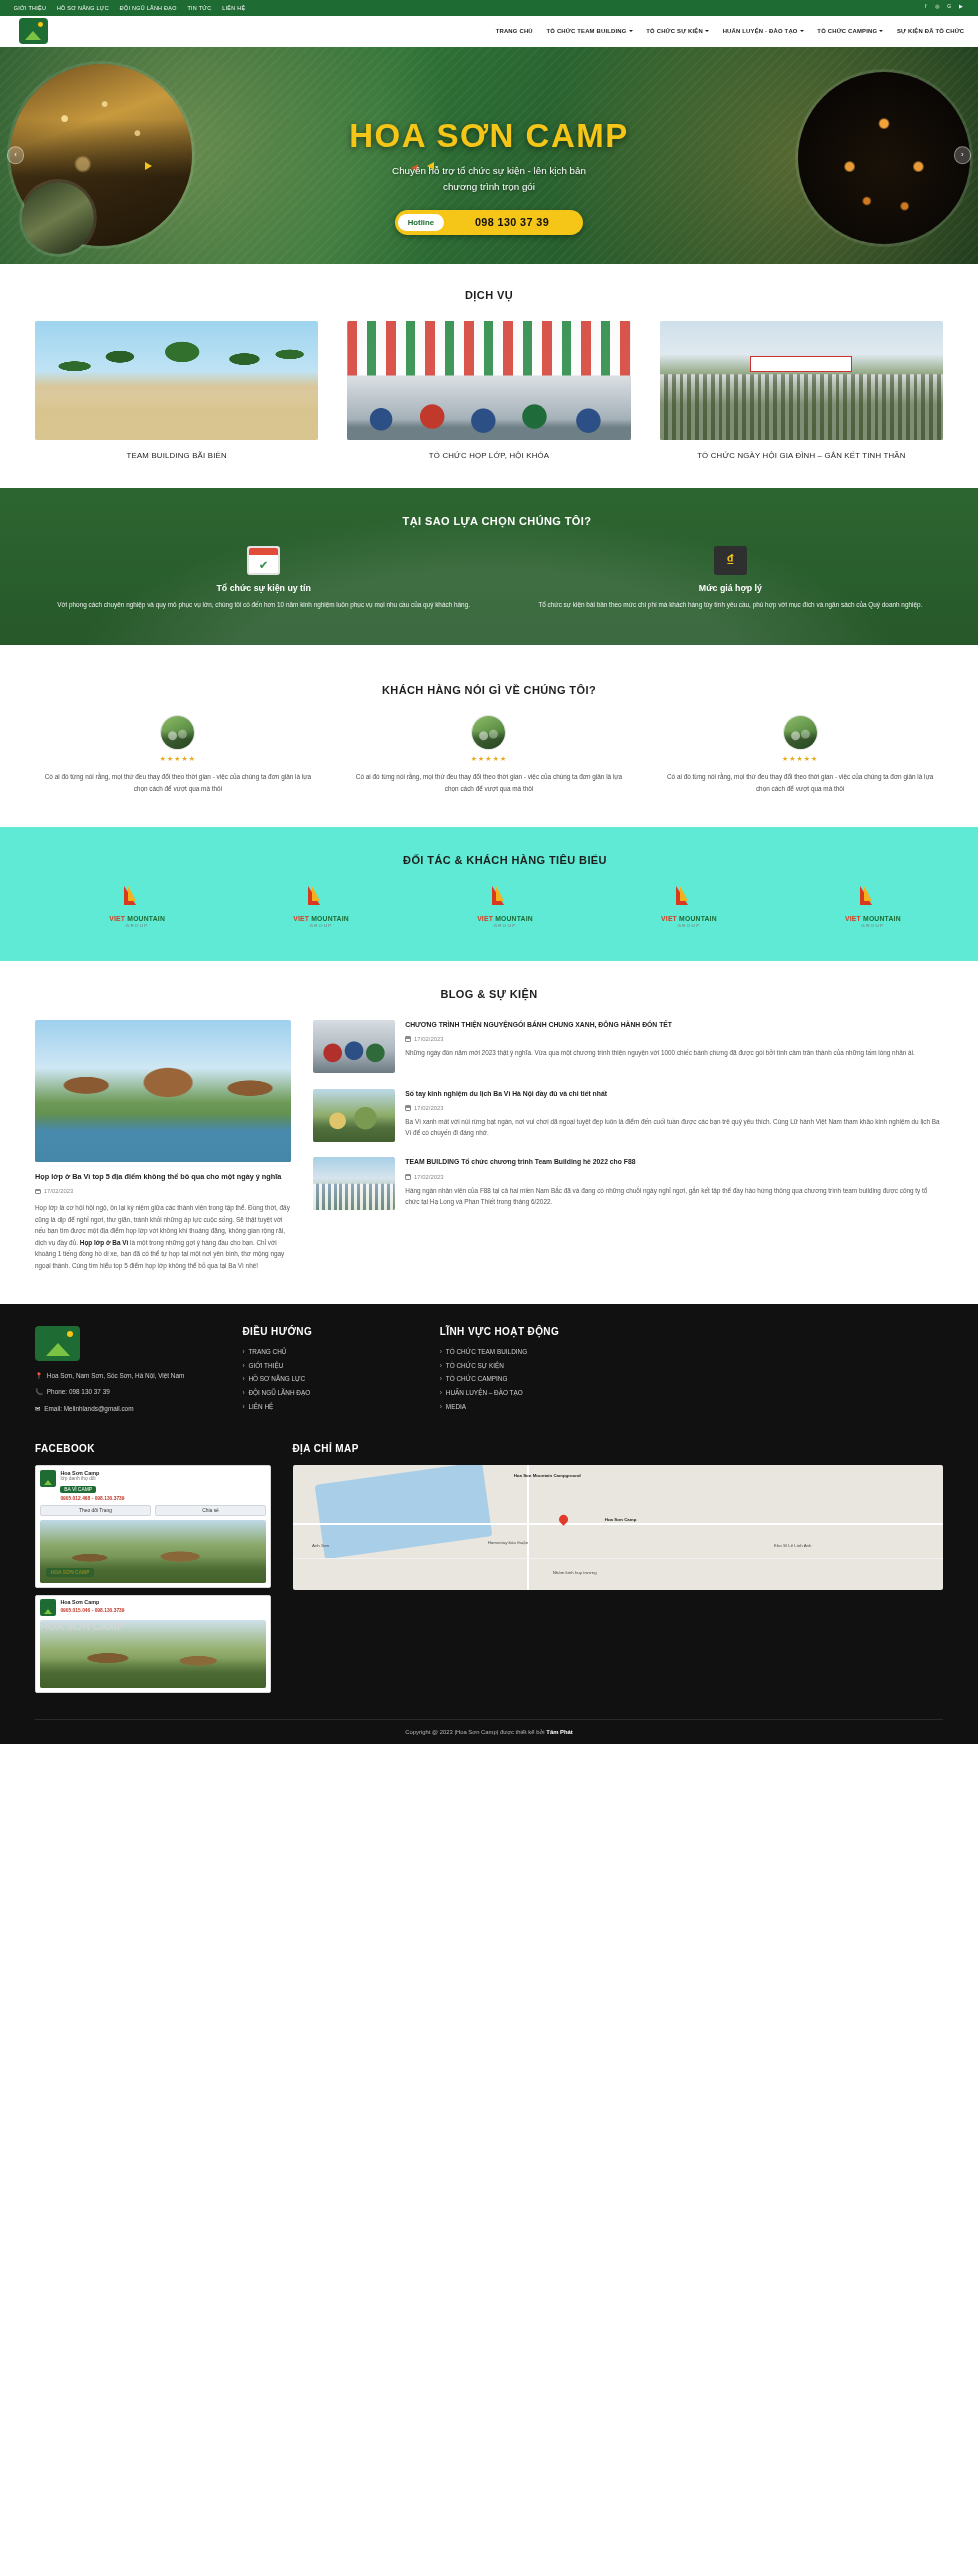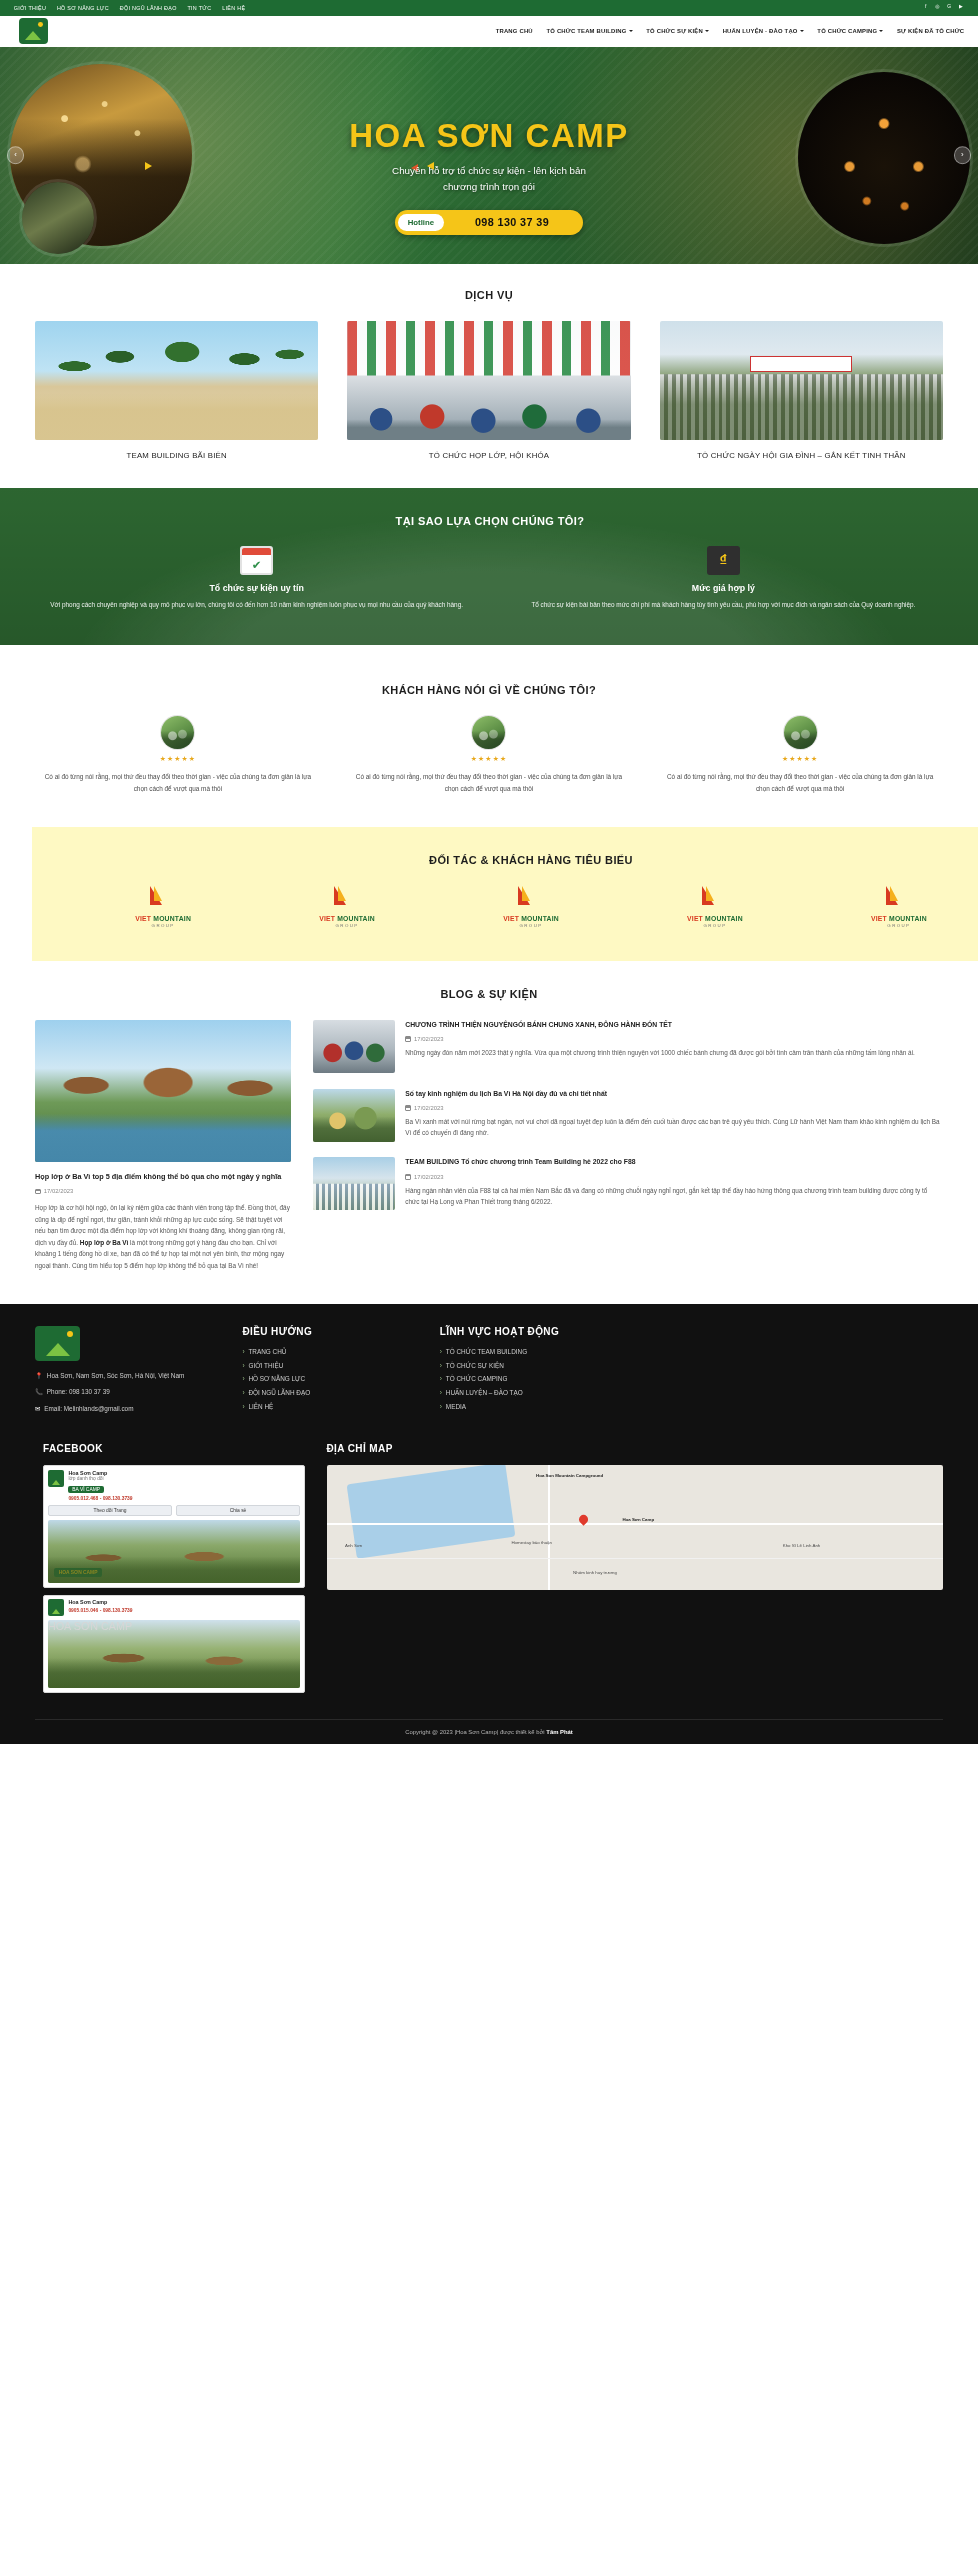--- a/index.html
+++ b/index.html
@@ -240,7 +240,7 @@
   .why {
     background: #2f6b33;
     position: relative; overflow: hidden;
-    padding: 27px 1px 35px;
+    padding: 27px 8px 35px;
   }
   .why::before {
     content:""; position:absolute; inset:0;

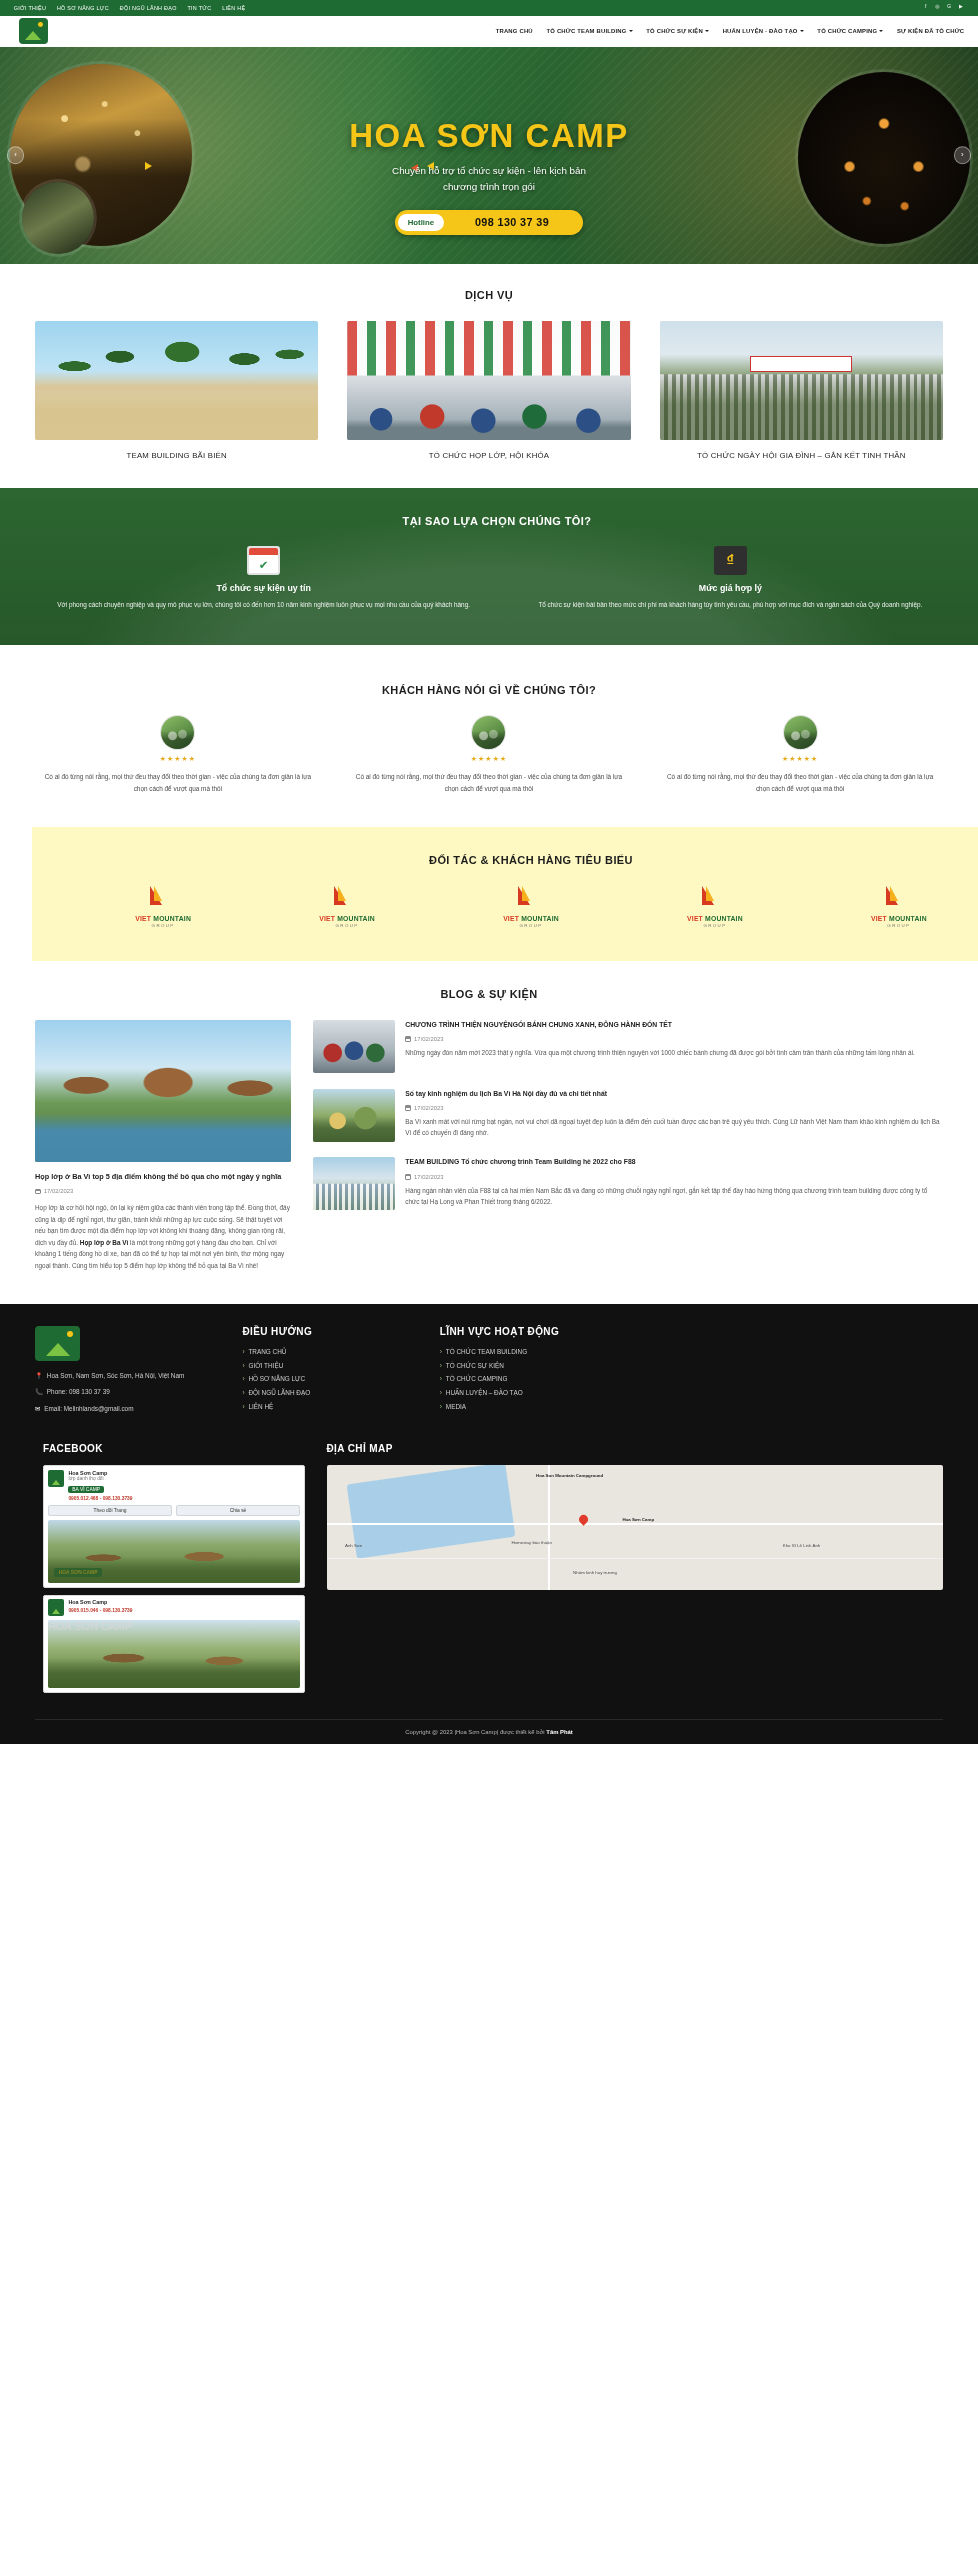--- a/index.html
+++ b/index.html
@@ -311,7 +311,7 @@
   .testi-p { font-size: 6.4px; color: #4a4a4a; line-height: 1.8; padding: 0 7.8px; }
 
   
-  .partners { background: #fef9c3; padding: 27px 10px 33px; margin-left: 32px; }
+  .partners { background: #5eead4; padding: 27px 16px 33px; }
   .partner-grid { display: flex; gap: 11.7px; }
   .partner {
     flex: 1; text-align: center;

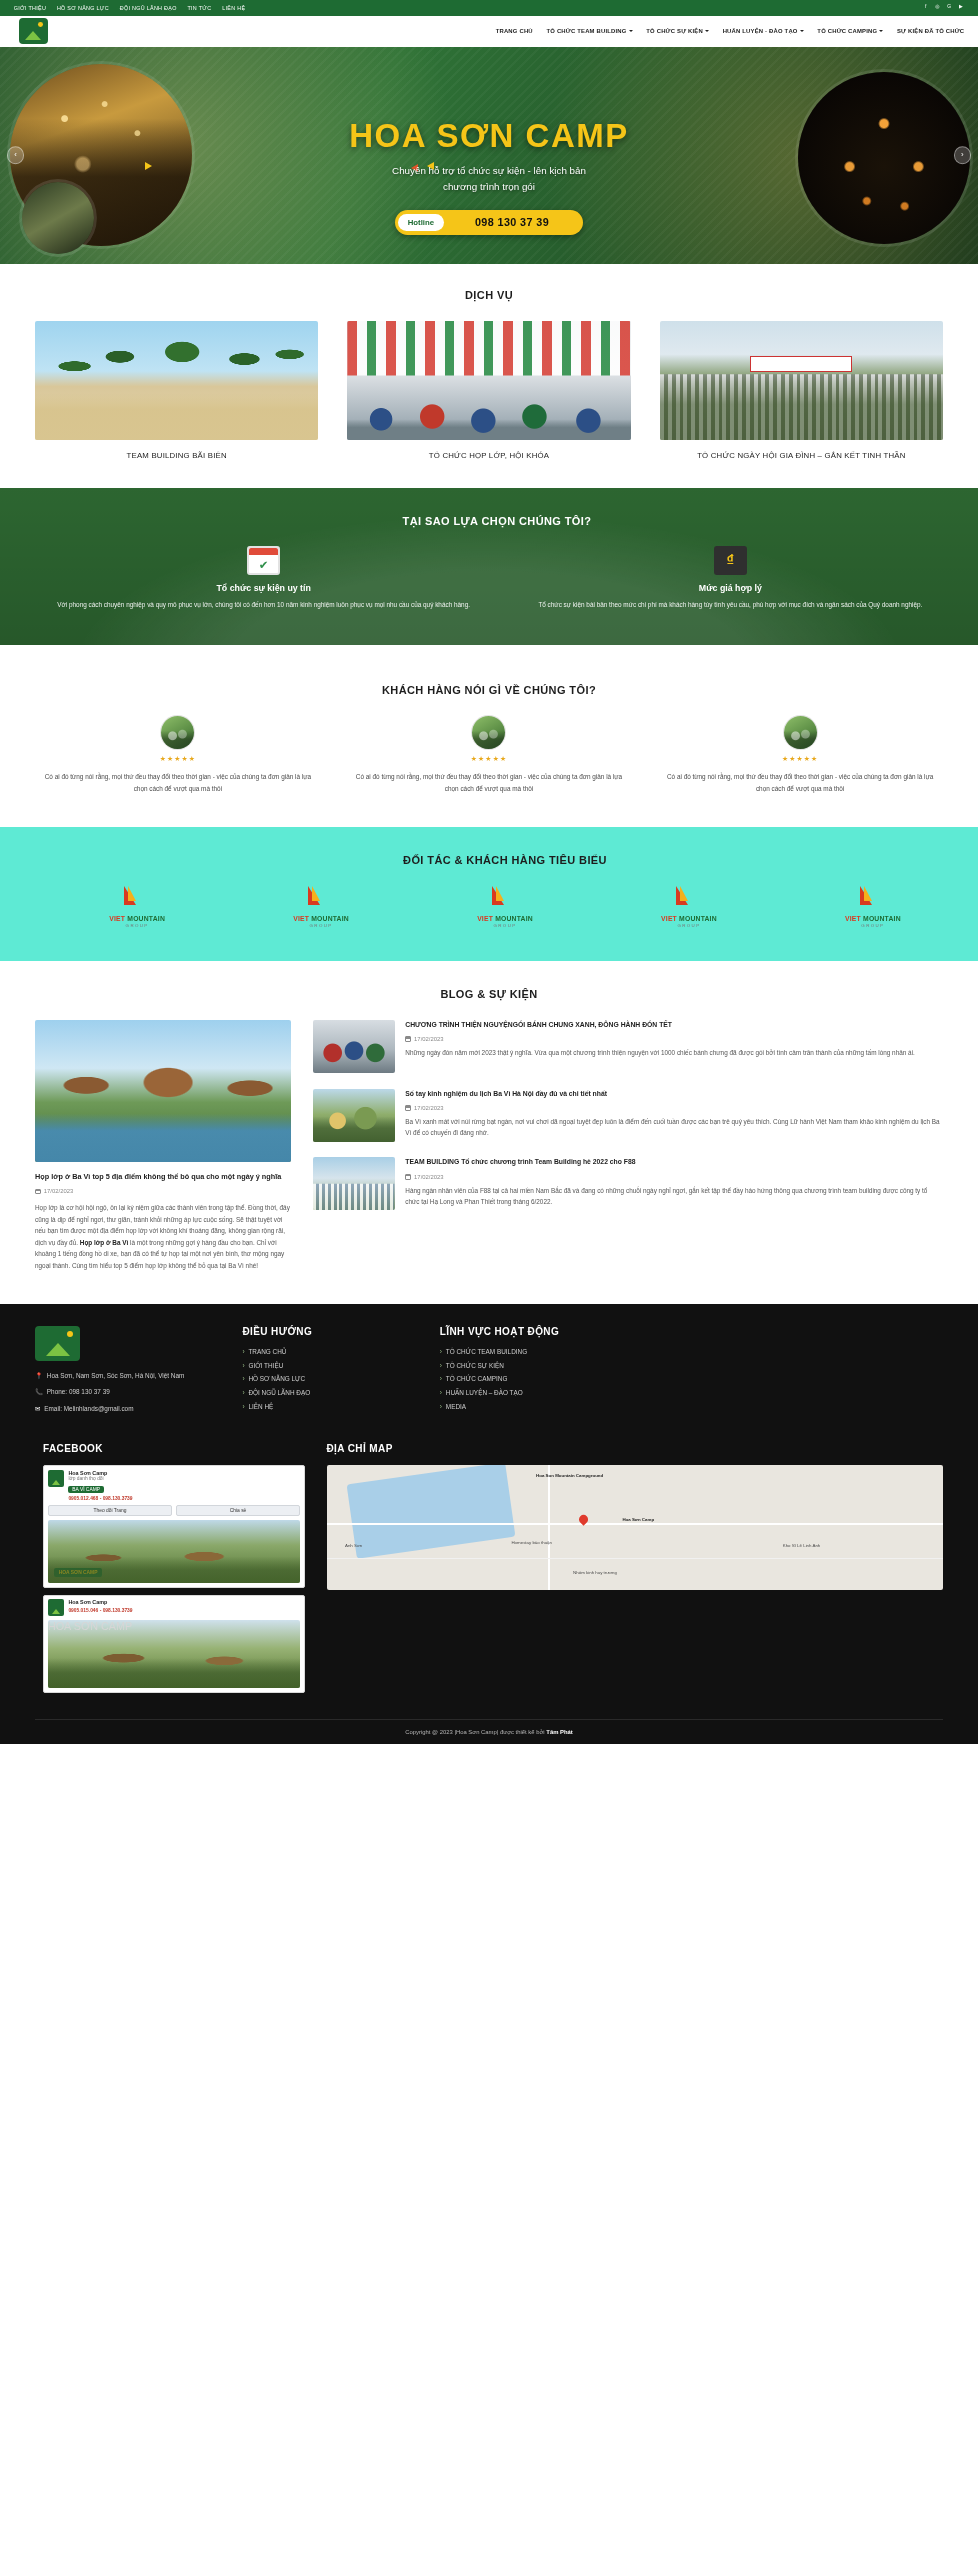--- a/index.html
+++ b/index.html
@@ -429,7 +429,7 @@
   .flist .li .arr { color: #9bbf8a; font-size: 6.4px; }
 
   .footer-mid { display: flex; gap: 21.5px; margin-top: 23.5px; }
-  .fb-col { width: 262px; margin-left: 8px; }
+  .fb-col { width: 236px; }
   .map-col { flex: 1; }
   .fb-card {
     background: #ffffff; border: 1px solid #d9d9d9; border-radius: 2px;

